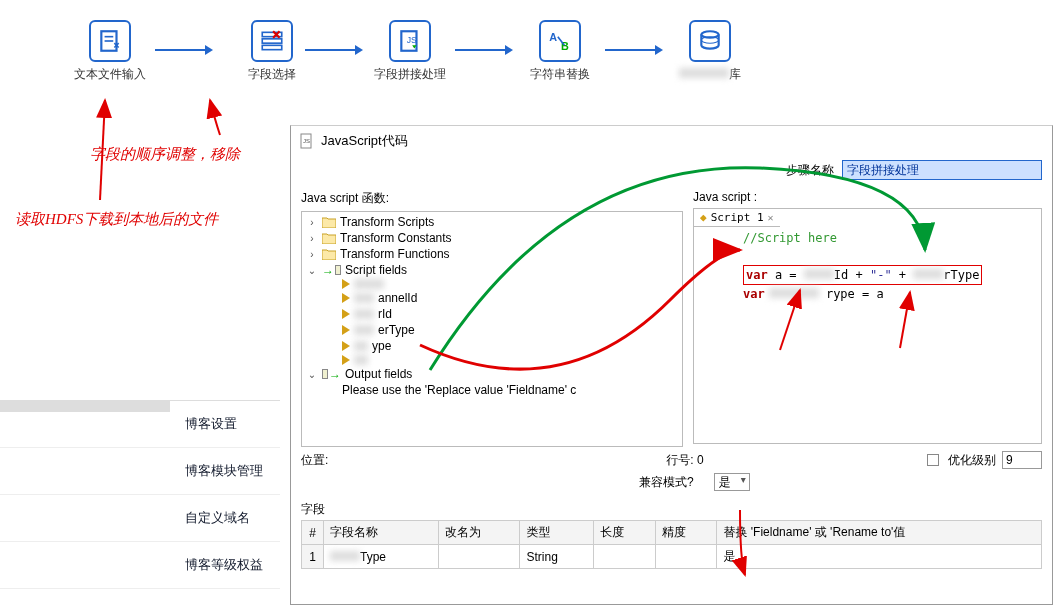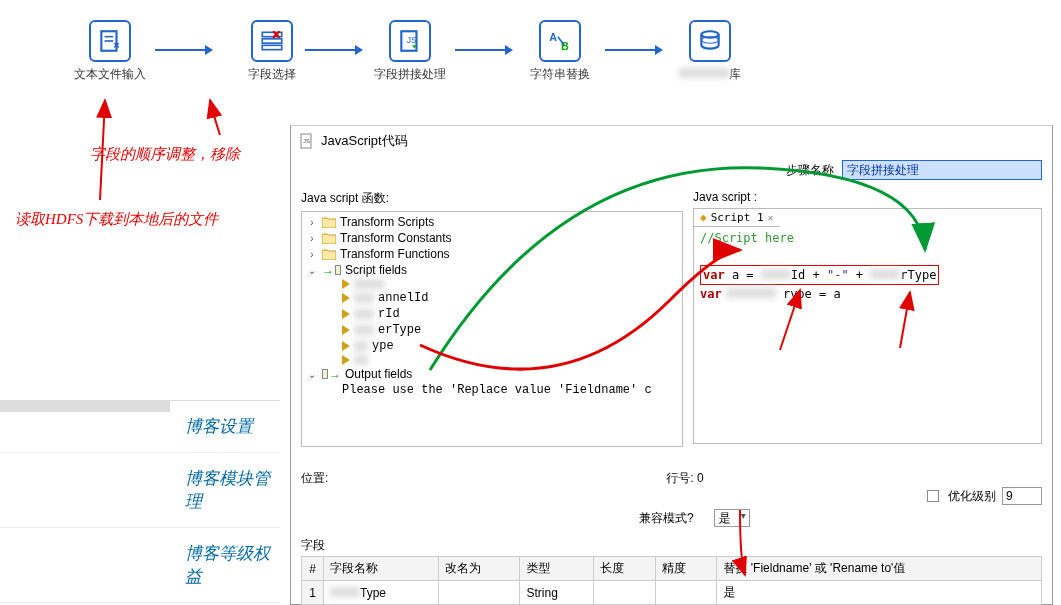--- a/index.html
+++ b/index.html
@@ -215,6 +215,7 @@
     .script-content {
       padding: 2px 6px;
       line-height: 1.5;
+      margin-left: 43px;
     }
     .script-comment { color: #393; }
     .script-kw { color: #a00; font-weight: bold; }

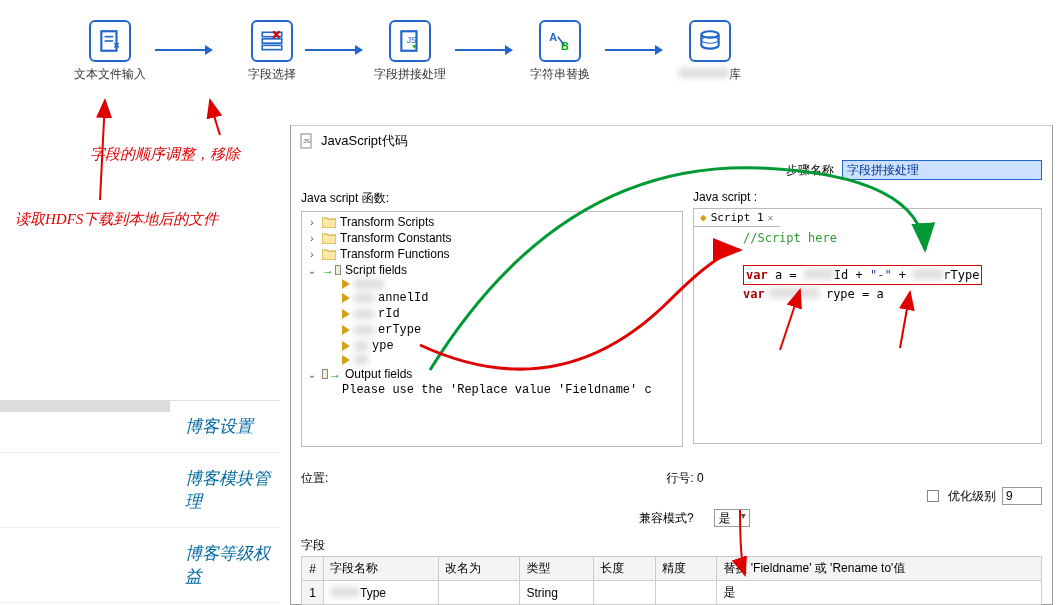--- a/index.html
+++ b/index.html
@@ -176,7 +176,7 @@
       display: inline-block;
     }
     .tree-folder-icon svg { width: 14px; height: 12px; }
-    .tree-indent-2 { padding-left: 36px; font-family: Liberation Mono, monospace; }
+    .tree-indent-2 { padding-left: 36px; }
     .field-marker {
       width: 0; height: 0;
       border-left: 8px solid #d4a017;

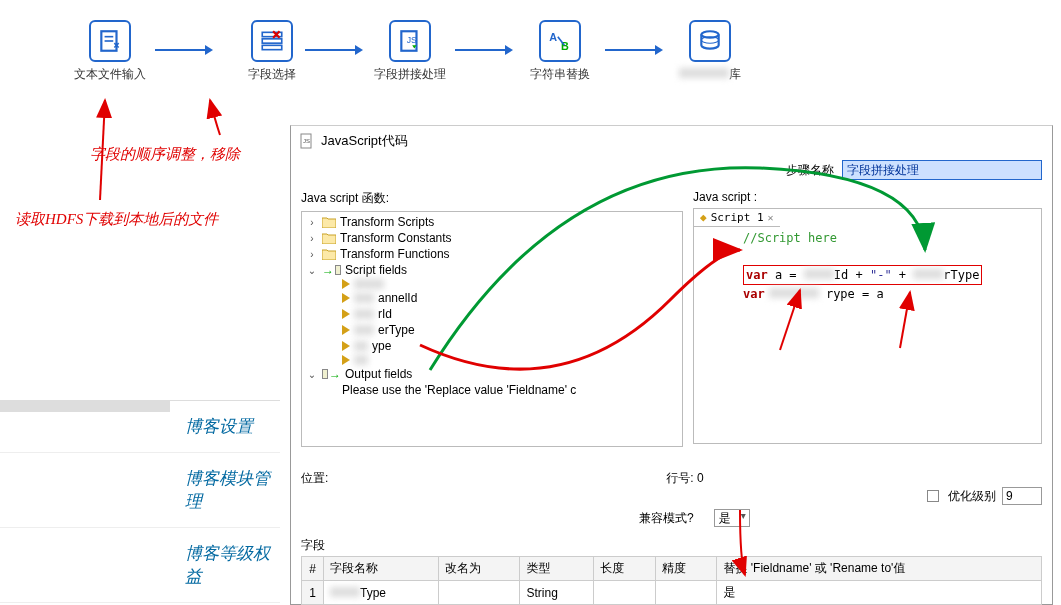--- a/index.html
+++ b/index.html
@@ -90,10 +90,9 @@
     }
     .sidebar-item {
       padding: 14px 0 14px 185px;
-      font-size: 17px;
-      color: #0369a1;
+      font-size: 13px;
+      color: #0f172a;
       border-bottom: 1px solid #eee;
-      font-style: italic;
     }
     
     

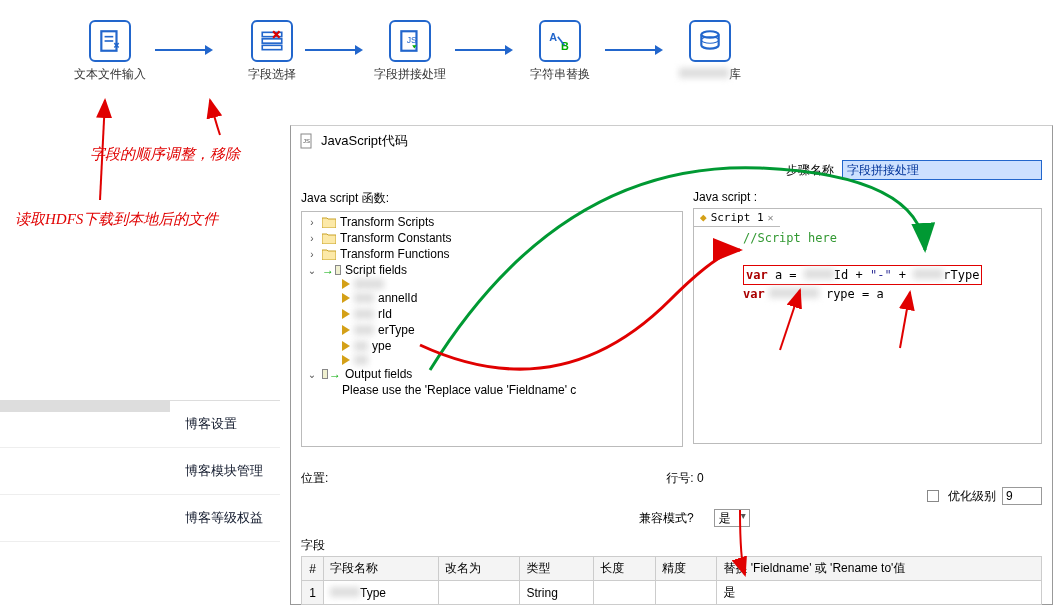--- a/index.html
+++ b/index.html
@@ -228,7 +228,7 @@
       gap: 20px;
       font-size: 12px;
     }
-    .script-footer .right { margin-left: auto; display:flex; align-items:center; gap:6px;margin-top:36px;}
+    .script-footer .right { margin-left: auto; display:flex; align-items:center; gap:6px;}
     .compat-select {
       border: 1px solid #999;
       padding: 1px 18px 1px 4px;

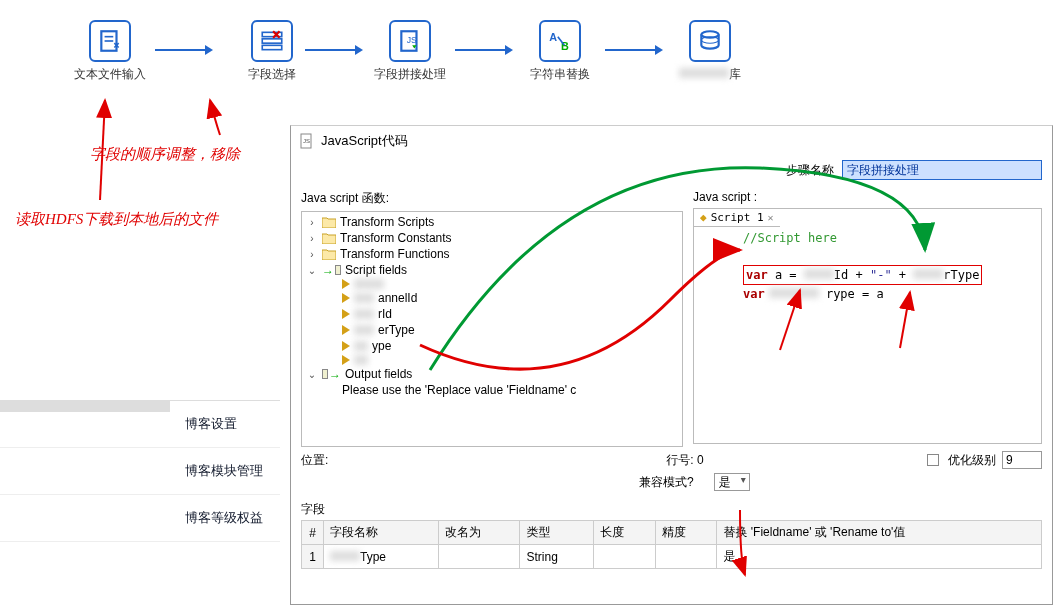--- a/index.html
+++ b/index.html
@@ -352,6 +352,7 @@
 <div class="sidebar">
   <div class="sidebar-item">博客设置</div>
   <div class="sidebar-item">博客模块管理</div>
+  <div class="sidebar-item">自定义域名</div>
   <div class="sidebar-item">博客等级权益</div>
 </div>
 

